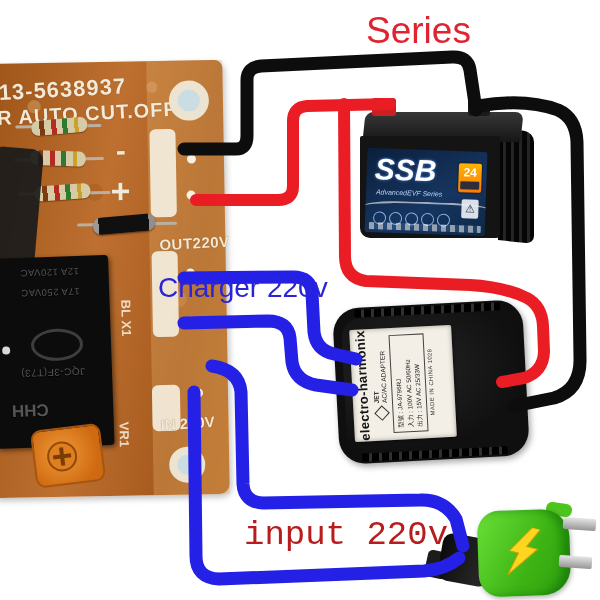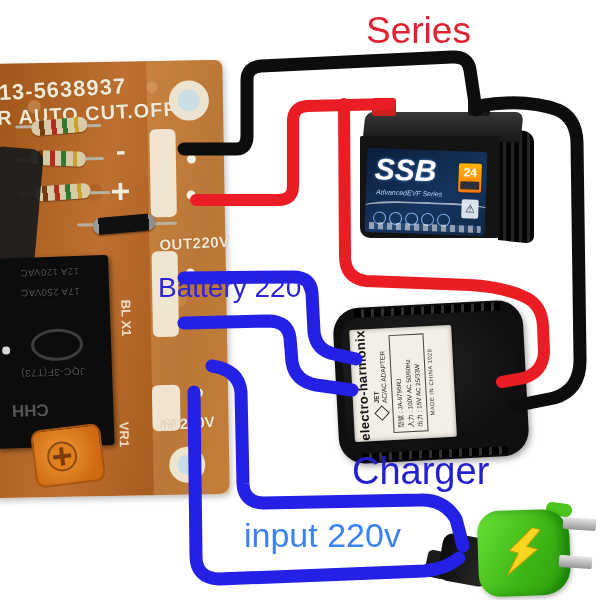--- a/index.html
+++ b/index.html
@@ -272,7 +272,7 @@
   </svg>
 
   <div id="note-battery" class="abs note">Series</div>
-  <div id="note-output" class="abs note">Battery 220v</div>
+  <div id="note-output" class="abs note">Charger 220v</div>
   <div id="note-charger" class="abs note">Charger</div>
   <div id="note-input" class="abs note">input 220v</div>
 

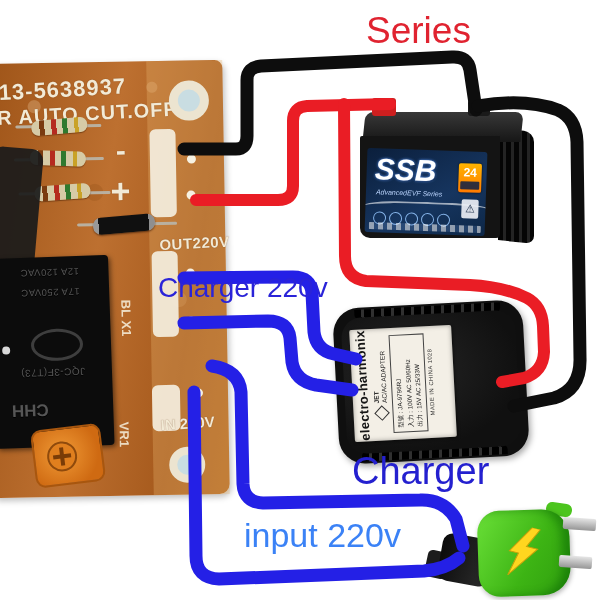--- a/index.html
+++ b/index.html
@@ -273,7 +273,6 @@
 
   <div id="note-battery" class="abs note">Series</div>
   <div id="note-output" class="abs note">Charger 220v</div>
-  <div id="note-charger" class="abs note">Charger</div>
   <div id="note-input" class="abs note">input 220v</div>
 
 </div>

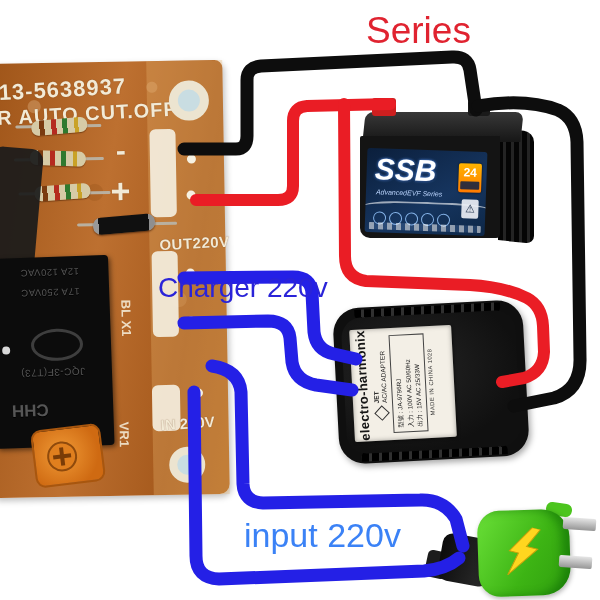--- a/index.html
+++ b/index.html
@@ -142,7 +142,7 @@
   #note-dc{left:372px;top:242px;font-size:30px;color:#e02330;}
   #note-output{left:158px;top:272px;font-size:28px;color:#2a23d8;}
   #note-charger{left:352px;top:450px;font-size:38px;color:#2420cf;}
-  #note-input{left:244px;top:516px;font-size:34px;color:#3b82f6;}
+  #note-input{left:244px;top:516px;font-size:34px;color:#b91c1c;font-family:Liberation Mono, monospace;}
 
   svg.wires{position:absolute;left:0;top:0;pointer-events:none;}
 </style>

